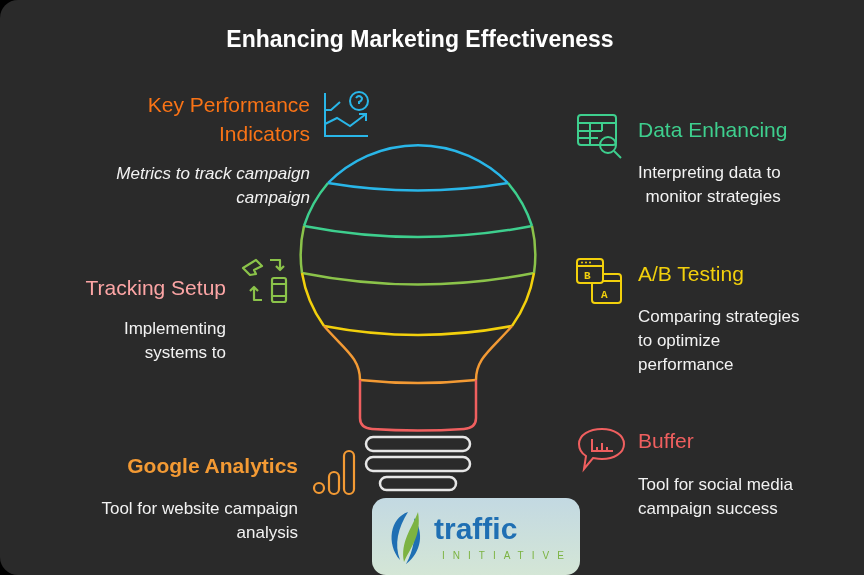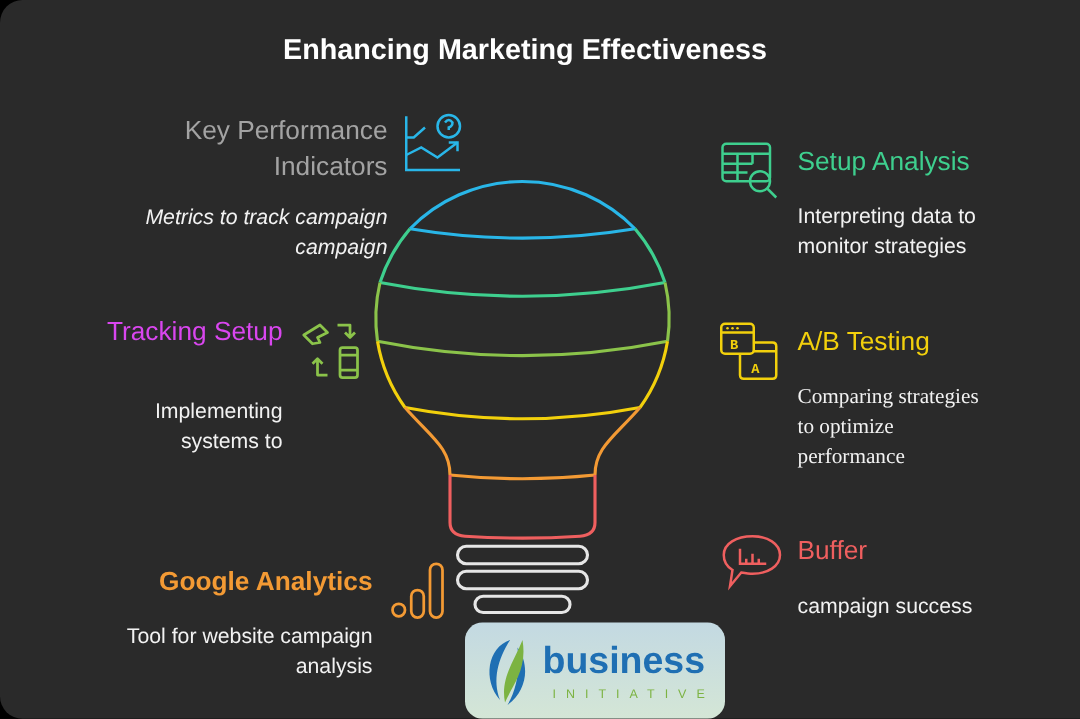--- a/index.html
+++ b/index.html
@@ -51,7 +51,7 @@
     <rect x="380" y="477" width="76" height="13" rx="6.5" fill="none" stroke="#e6e6e6" stroke-width="2.5"></rect>
   </svg>
 
-  <div class="heading right" style="left:80px; width:230px; top:90px; line-height:29px; color:#a3a3a3;">
+  <div class="heading right" style="left:80px; width:230px; top:90px; line-height:29px; color:#f97316;">
     <div>Key Performance</div>
     <div>Indicators</div>
   </div>

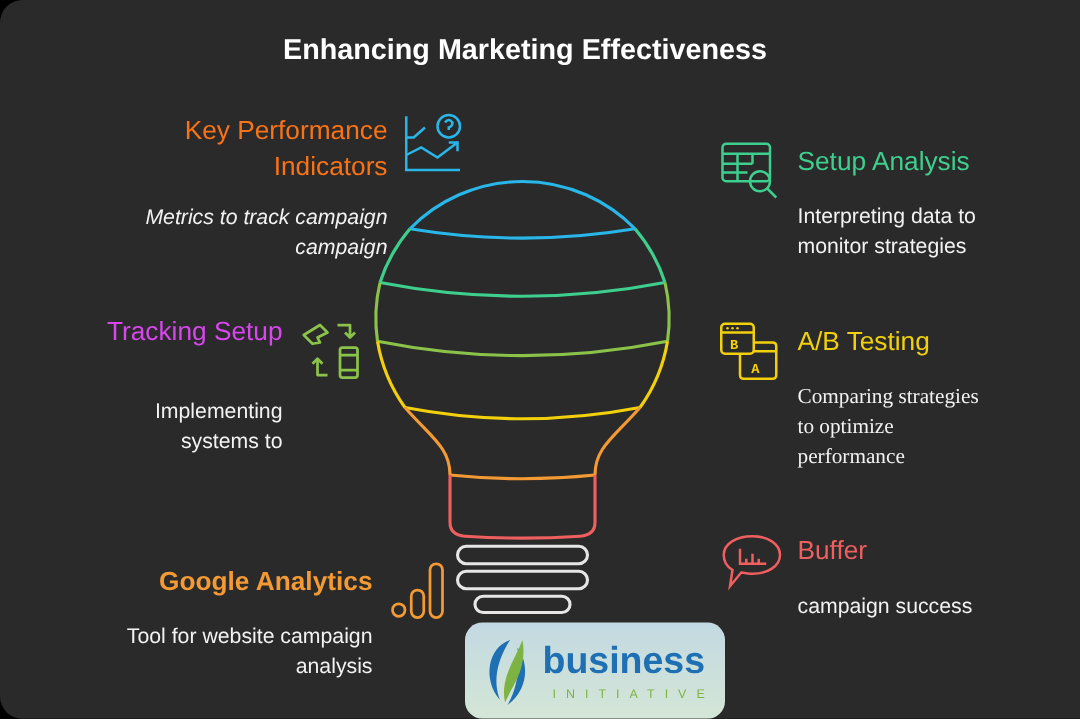--- a/index.html
+++ b/index.html
@@ -78,7 +78,7 @@
       <path d="M38,38 L45,45"></path>
     </g>
   </svg>
-  <div class="heading" style="left:638px; top:118px; color:#3ecf8e;">Setup Analysis</div>
+  <div class="heading" style="left:638px; top:118px; color:#3ecf8e;">Data Enhancing</div>
   <div class="desc" style="left:638px; top:161px;">
     <div>Interpreting data to</div>
     <div>monitor strategies</div>

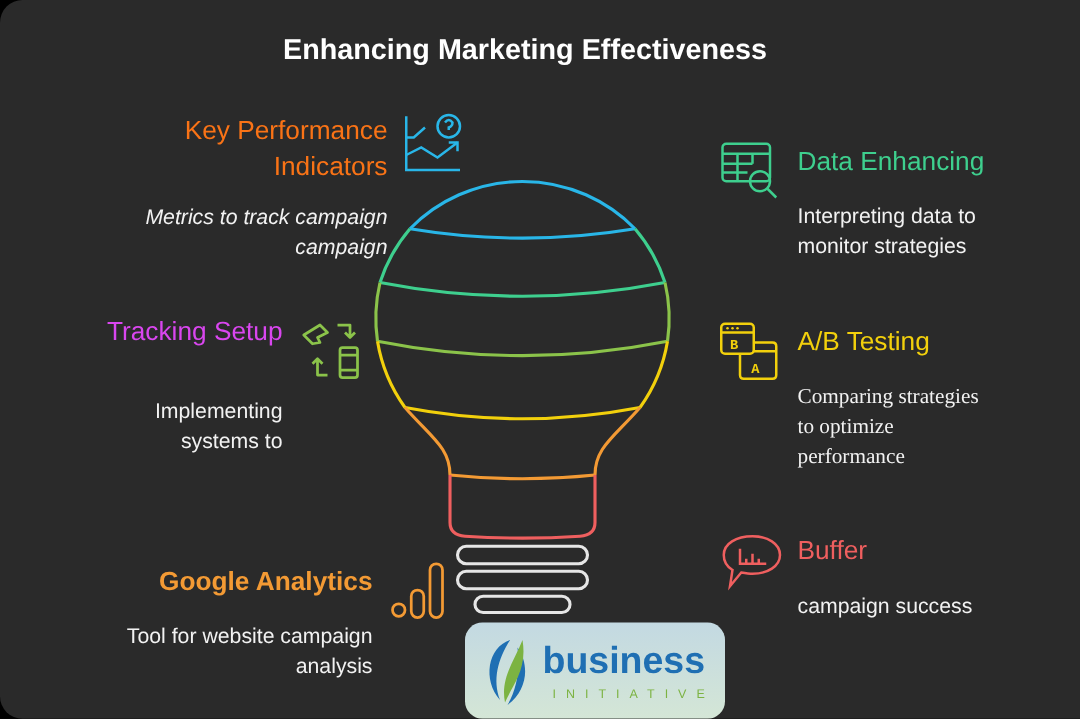--- a/index.html
+++ b/index.html
@@ -79,7 +79,7 @@
     </g>
   </svg>
   <div class="heading" style="left:638px; top:118px; color:#3ecf8e;">Data Enhancing</div>
-  <div class="desc" style="left:638px; top:161px;">
+  <div class="desc" style="left:638px; top:161px;text-align:right;">
     <div>Interpreting data to</div>
     <div>monitor strategies</div>
   </div>

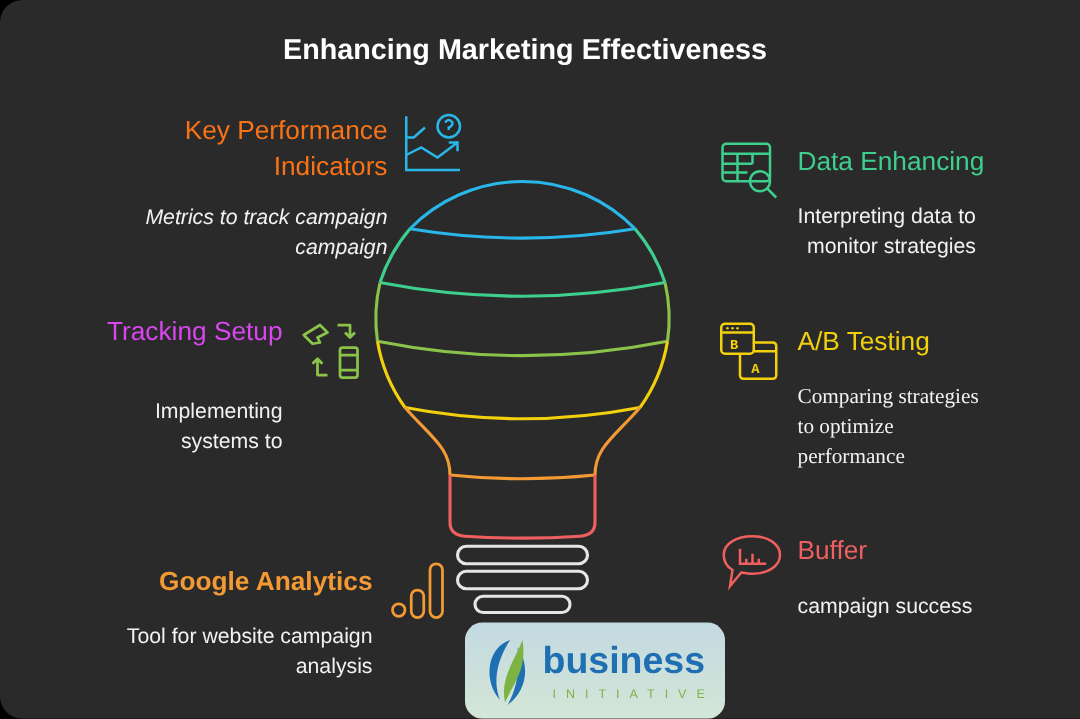--- a/index.html
+++ b/index.html
@@ -84,7 +84,7 @@
     <div>monitor strategies</div>
   </div>
 
-  <div class="heading right" style="left:40px; width:186px; top:254px; color:#d946ef;text-align:right;">Tracking Setup</div>
+  <div class="heading right" style="left:40px; width:186px; top:276px; color:#fca5a5;text-align:right;">Tracking Setup</div>
   <svg class="icon" style="left:240px; top:254px;" width="50" height="50">
     <g fill="none" stroke="#8bc34a" stroke-width="2.2" stroke-linejoin="round">
       <path d="M3,14 L16,6 L22,12 L14,16 L16,20 L10,21 Z"></path>

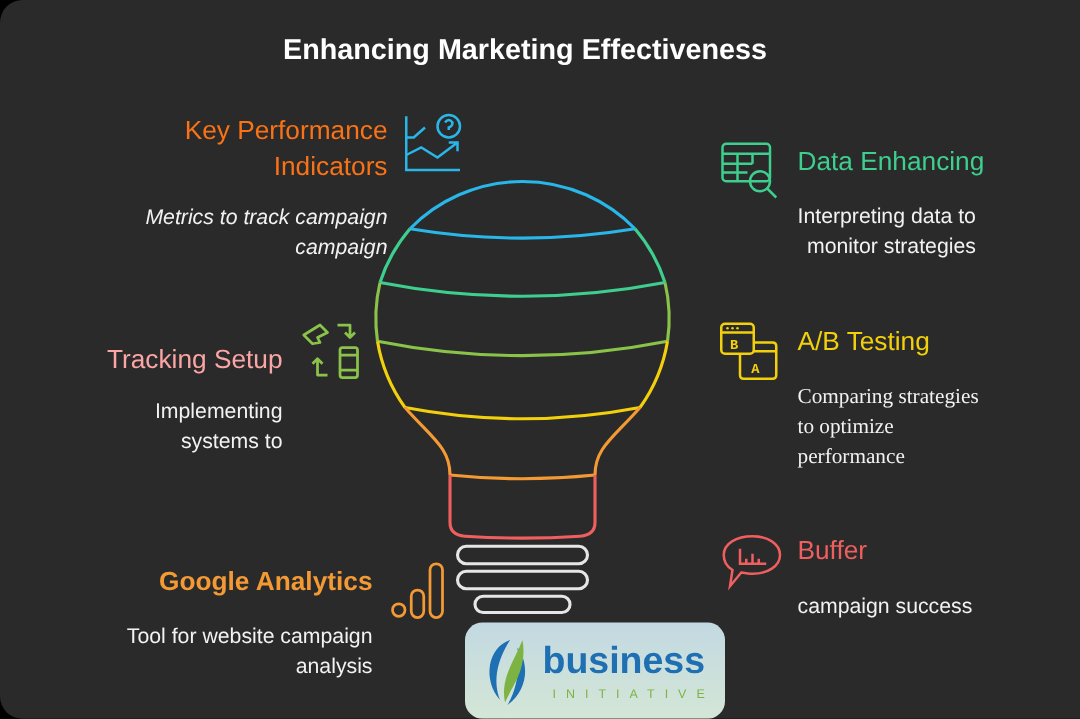--- a/index.html
+++ b/index.html
@@ -113,7 +113,7 @@
       <circle cx="16" cy="6.5" r="1" fill="#f2d00c"></circle>
   </svg>
   <div class="heading" style="left:638px; top:262px; color:#f2d00c;">A/B Testing</div>
-  <div class="desc" style="left:638px; top:305px;font-family:Liberation Serif, serif;">
+  <div class="desc" style="left:638px; top:305px;">
     <div>Comparing strategies</div>
     <div>to optimize</div>
     <div>performance</div>

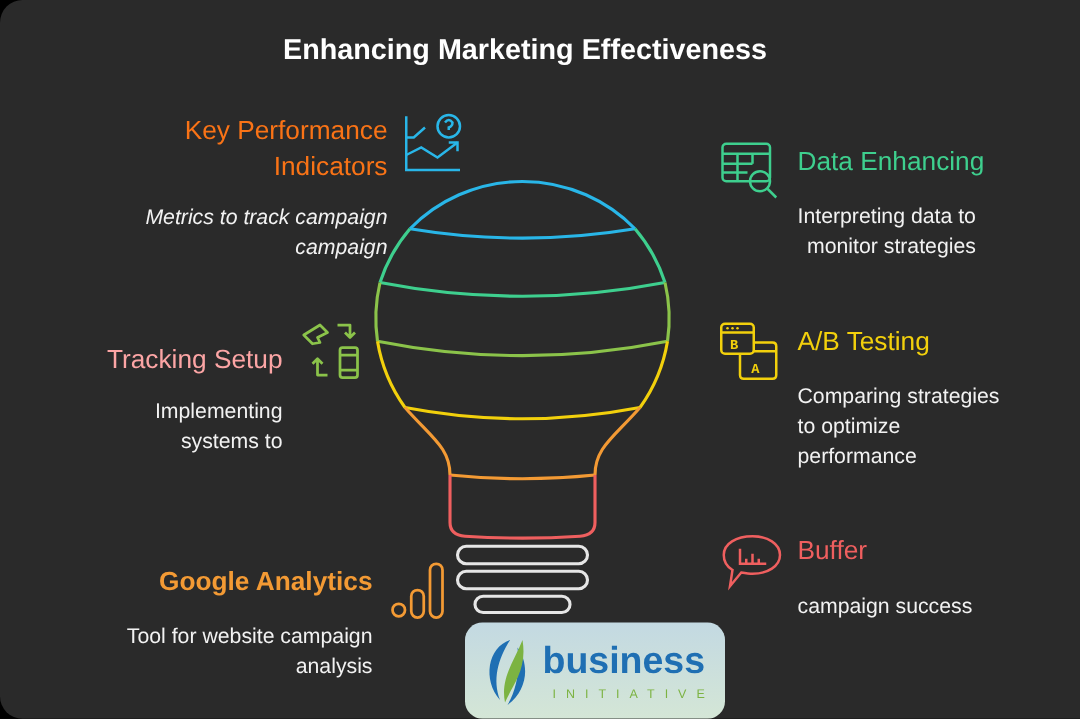--- a/index.html
+++ b/index.html
@@ -140,6 +140,7 @@
   </svg>
   <div class="heading" style="left:638px; top:429px; color:#ef5f5f;">Buffer</div>
   <div class="desc" style="left:638px; top:473px;">
+    <div>Tool for social media</div>
     <div>campaign success</div>
   </div>
 

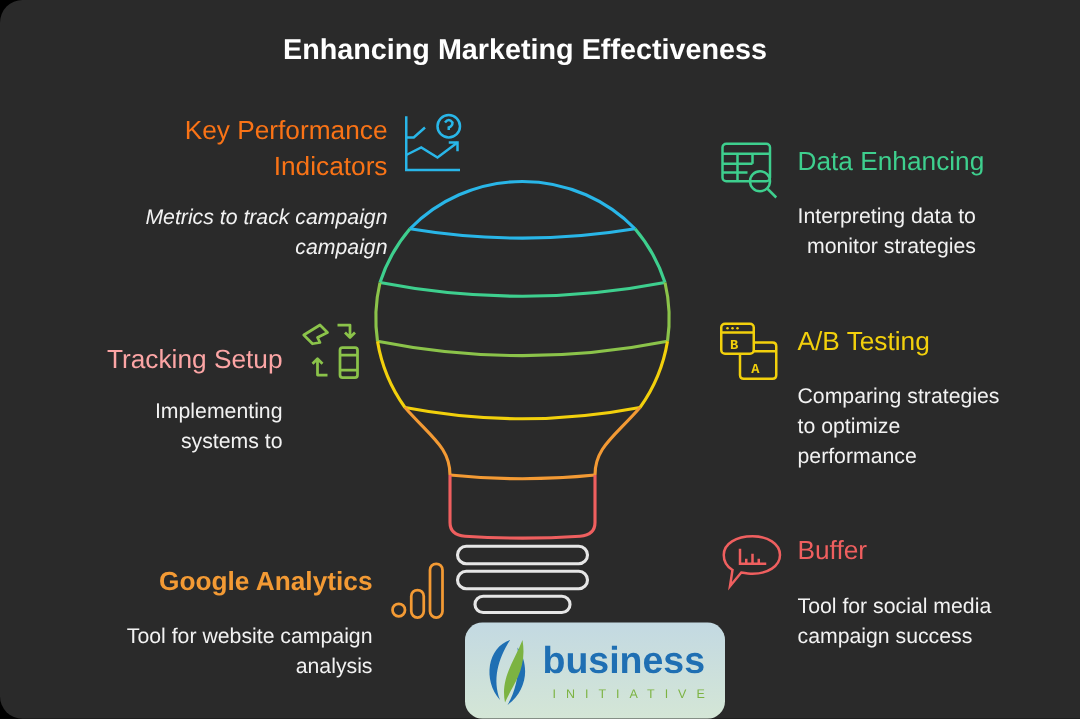--- a/index.html
+++ b/index.html
@@ -150,7 +150,7 @@
       <path d="M30,10 C40,24 38,44 22,56 C30,42 32,26 30,10 Z" fill="#1f6fb3"></path>
       <path d="M34,4 C28,20 16,34 20,54 C26,40 38,28 34,4 Z" fill="#7cb342"></path>
     </svg>
-    <div class="logo-word">business</div>
+    <div class="logo-word">traffic</div>
     <div class="logo-sub">INITIATIVE</div>
   </div>
 </div>

